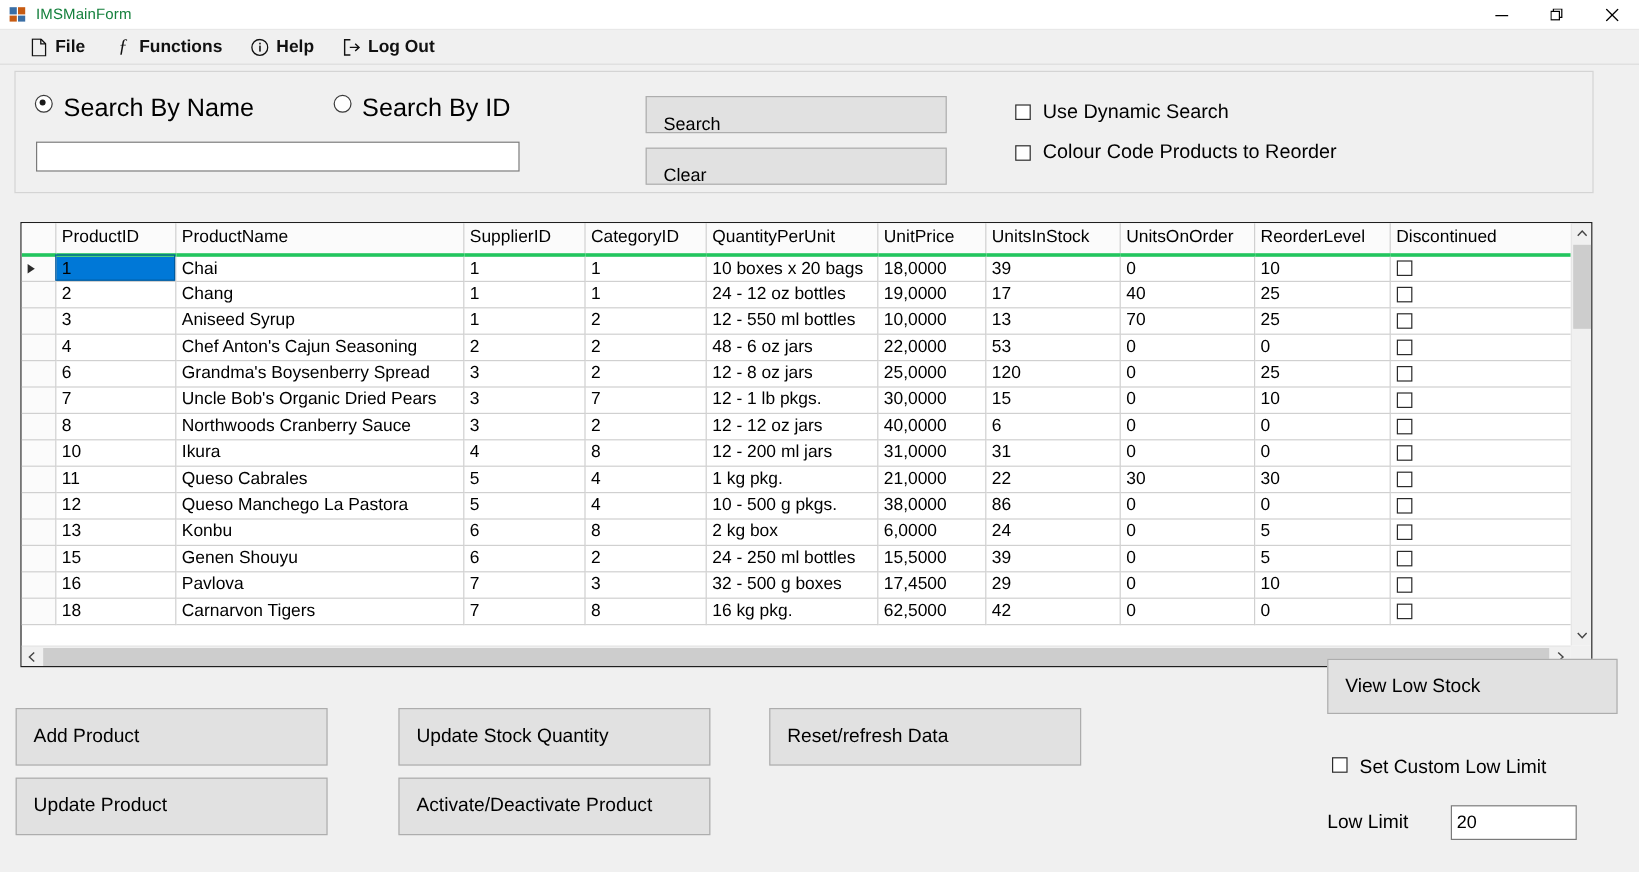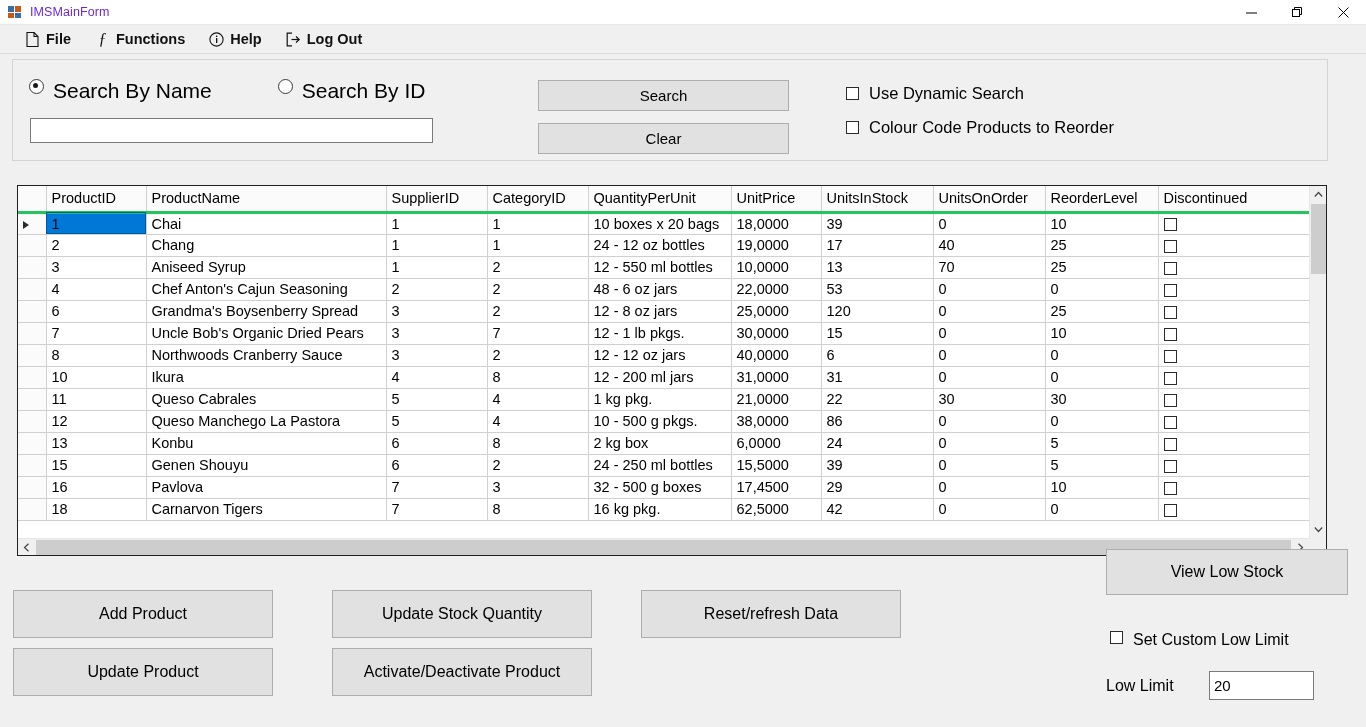--- a/index.html
+++ b/index.html
@@ -36,7 +36,7 @@
   }
   .titlebar-title {
     font-size: 12.5px;
-    color: #6d28d9;
+    color: #15803d;
     letter-spacing: .1px;
   }
   .winbtns {

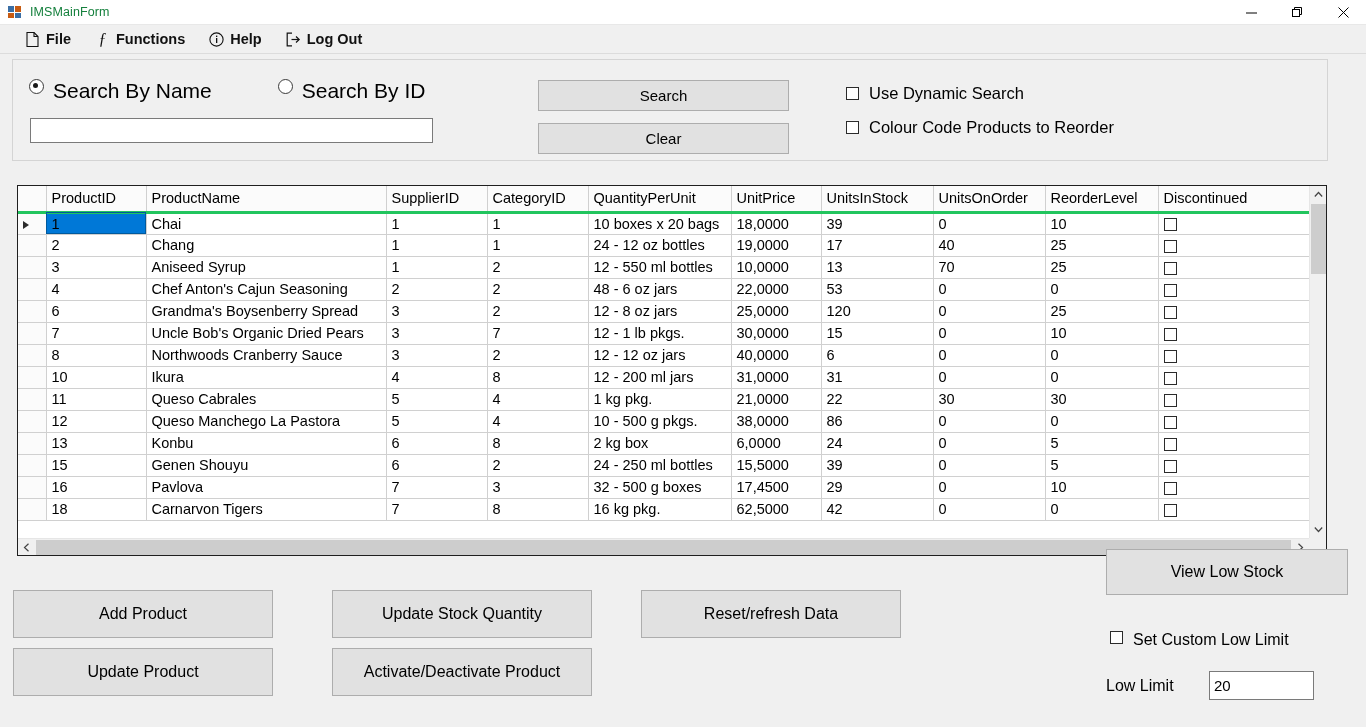--- a/index.html
+++ b/index.html
@@ -155,8 +155,8 @@
     font-size: 15px;
     color: #000;
     box-sizing: border-box;
-    text-align: center;
-    padding: 0;
+    text-align: left;
+    padding: 14px;
   }
   .btn-search {
     position: absolute;

